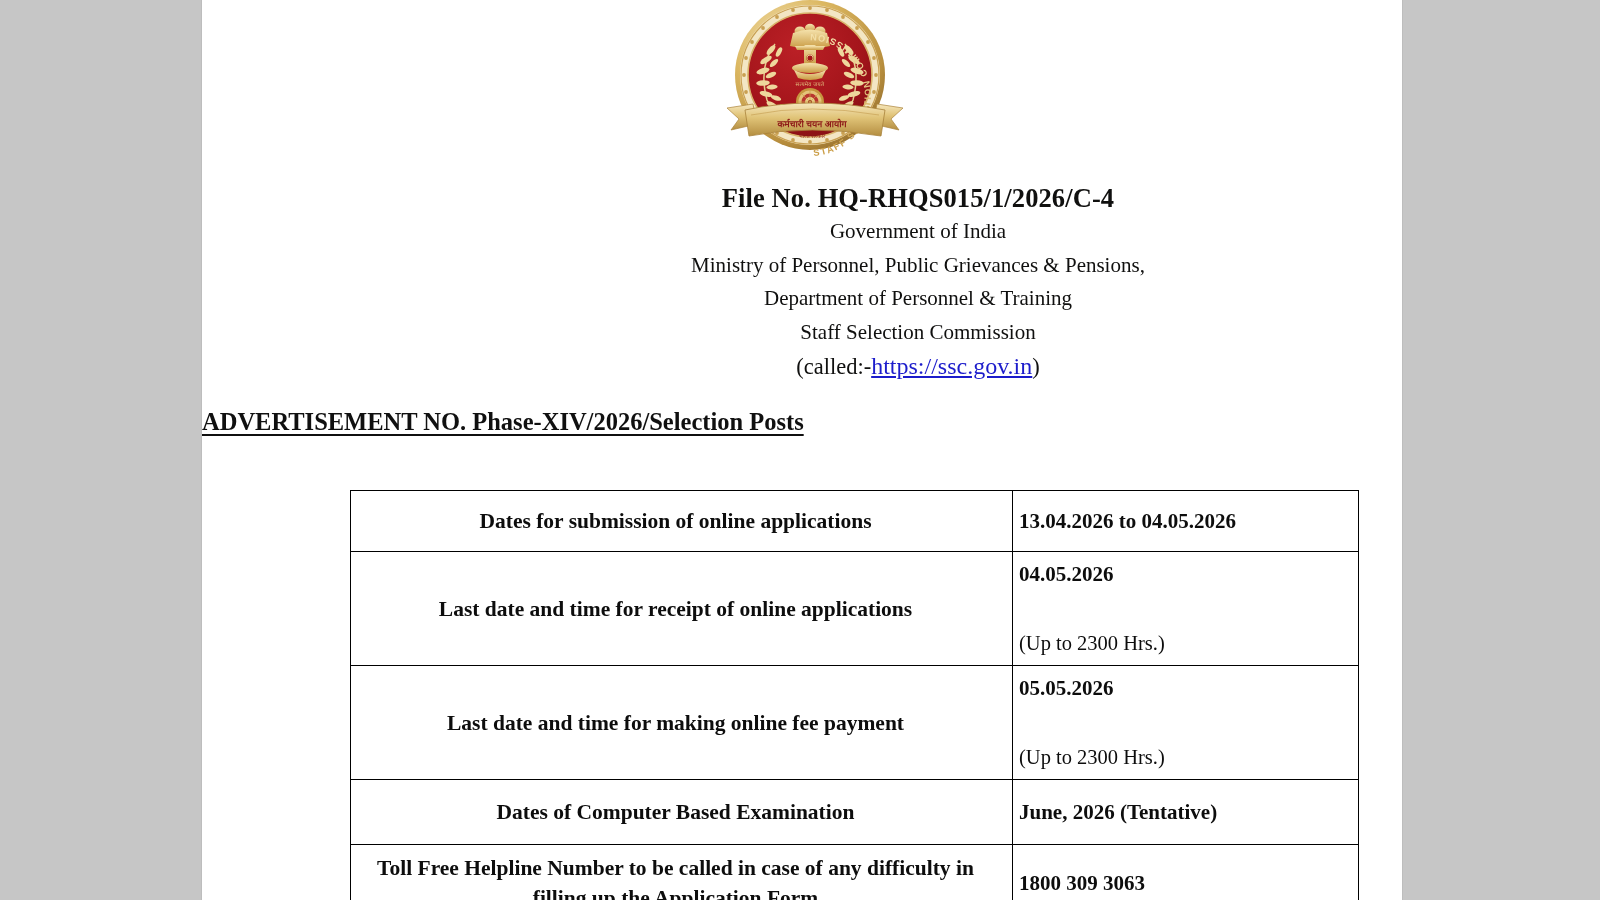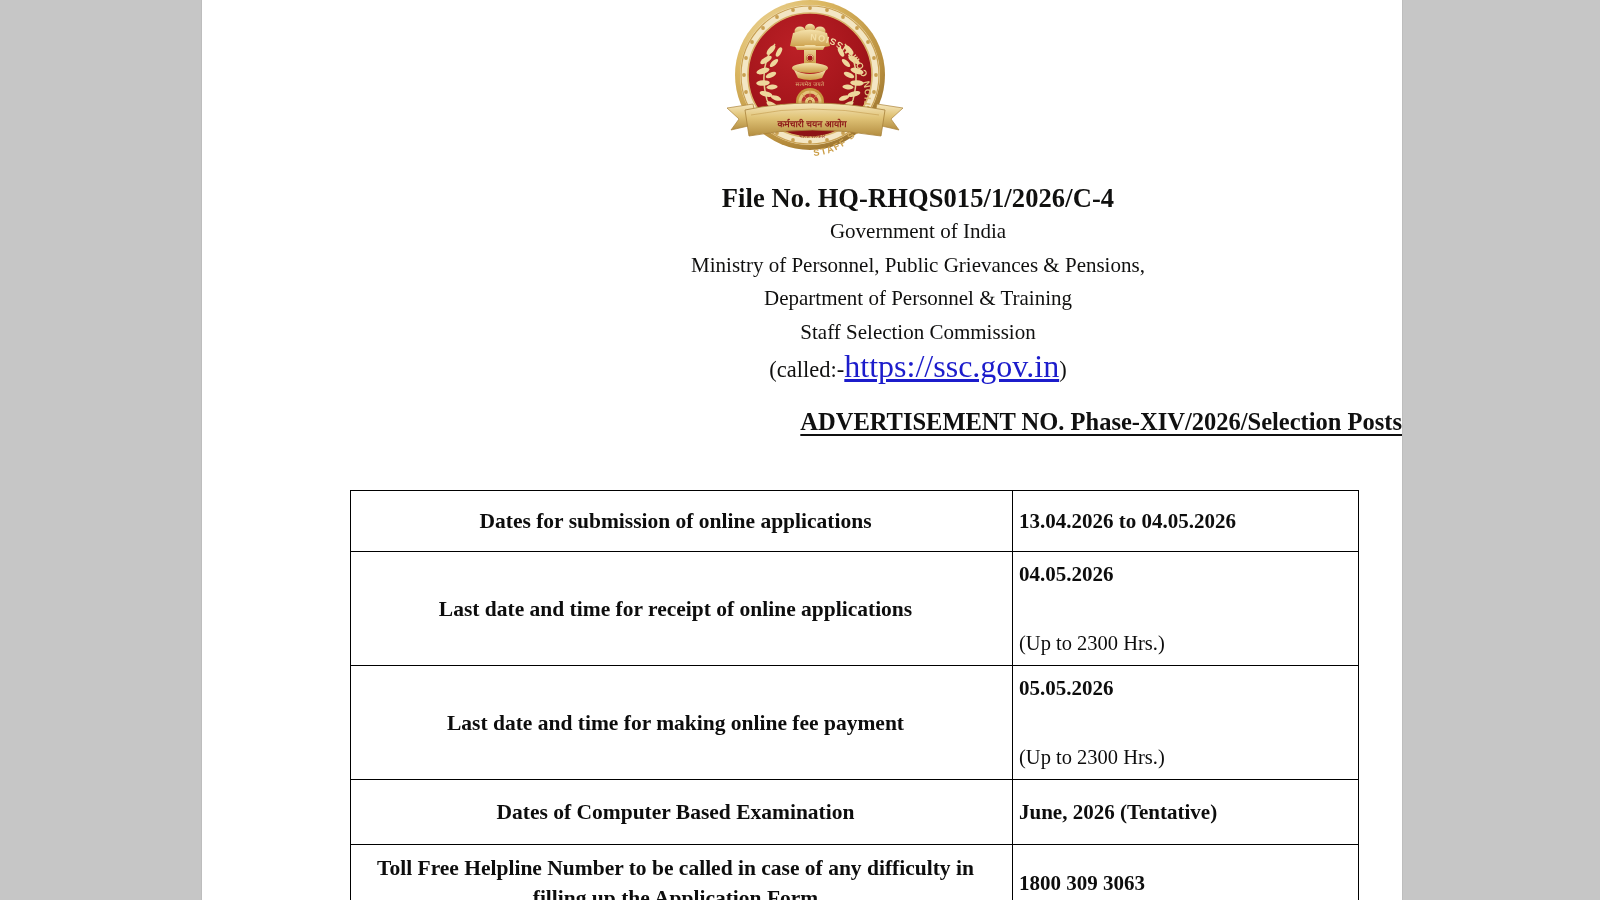--- a/index.html
+++ b/index.html
@@ -77,7 +77,7 @@
   }
   .website-link {
     color: #1c1ccb;
-    font-size: 32px;
+    font-size: 24px;
   }
 
   .advt-line {

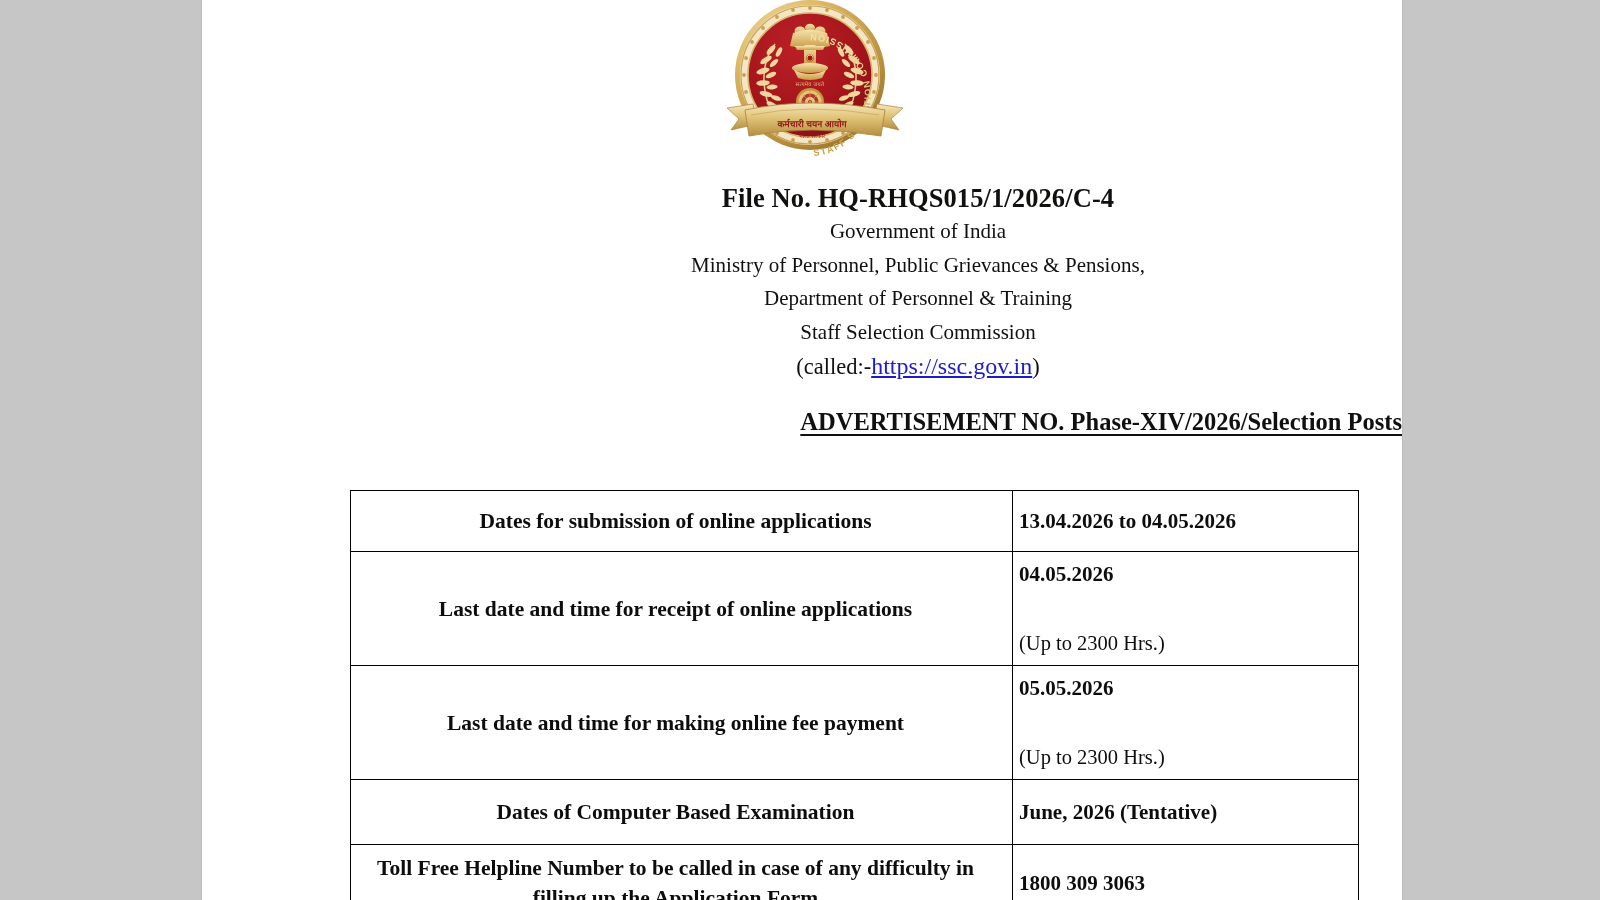--- a/index.html
+++ b/index.html
@@ -85,7 +85,7 @@
     left: 0;
     top: 408px;
     width: 1200px;
-    text-align: right;
+    text-align: left;
   }
   .advt-line .advt-text {
     font-size: 24.5px;

